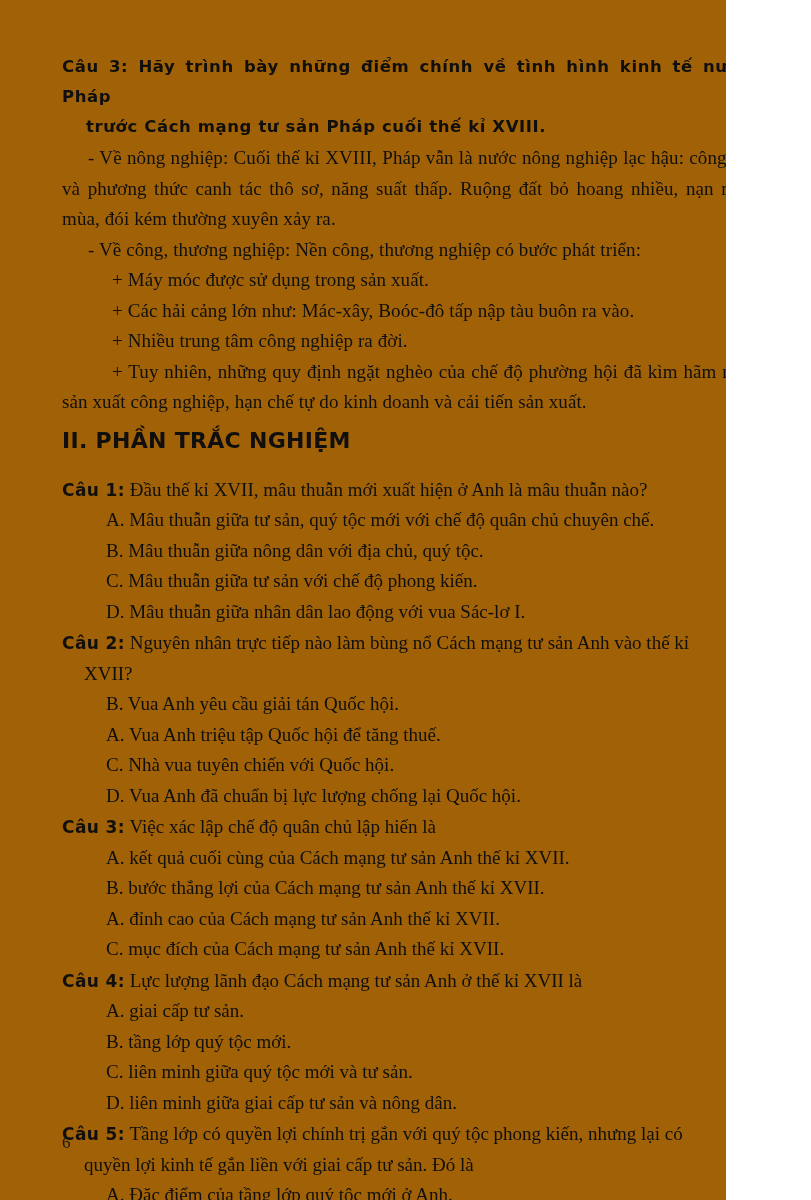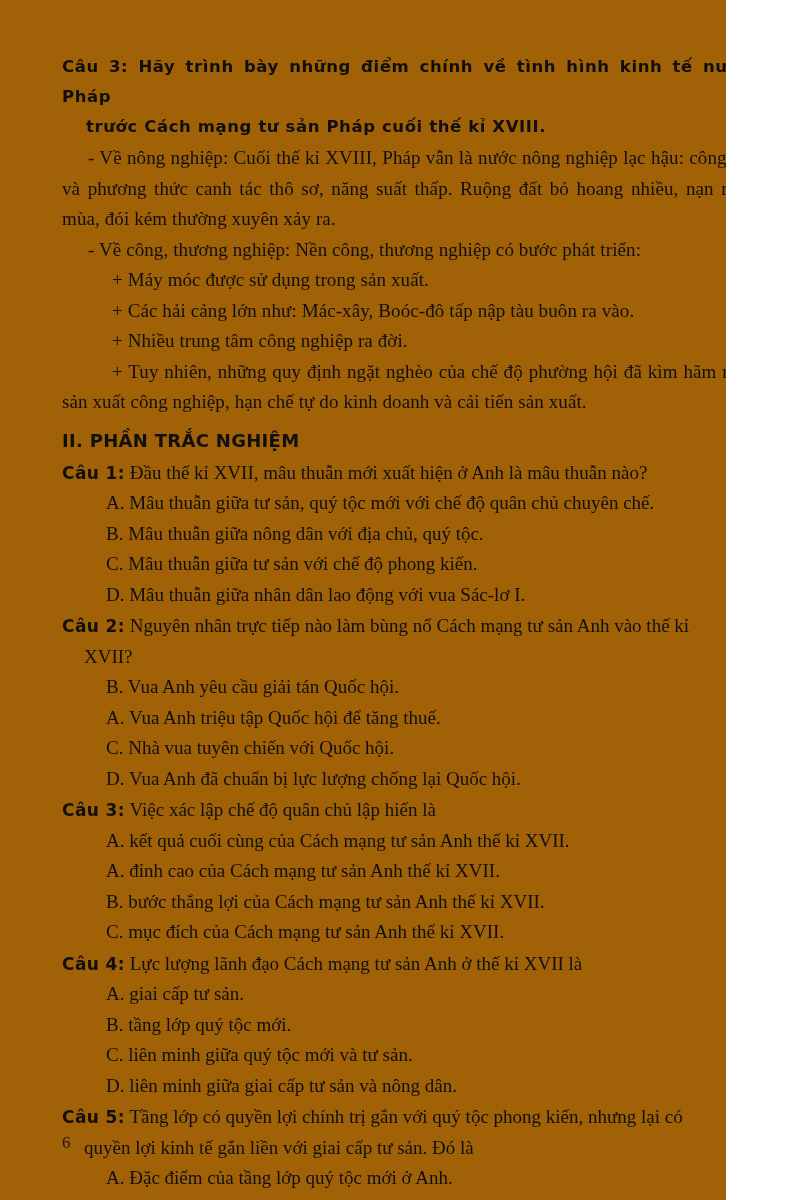--- a/index.html
+++ b/index.html
@@ -55,11 +55,11 @@
   .section-title {
     font-family: "DejaVu Sans", sans-serif;
     font-weight: bold;
-    font-size: 18px;
+    font-size: 22px;
     line-height: 33px;
     letter-spacing: 0.3px;
     margin-top: 6px;
-    margin-bottom: 1px;
+    margin-bottom: 18px;
   }
   .mc-question {
     font-size: 19px;

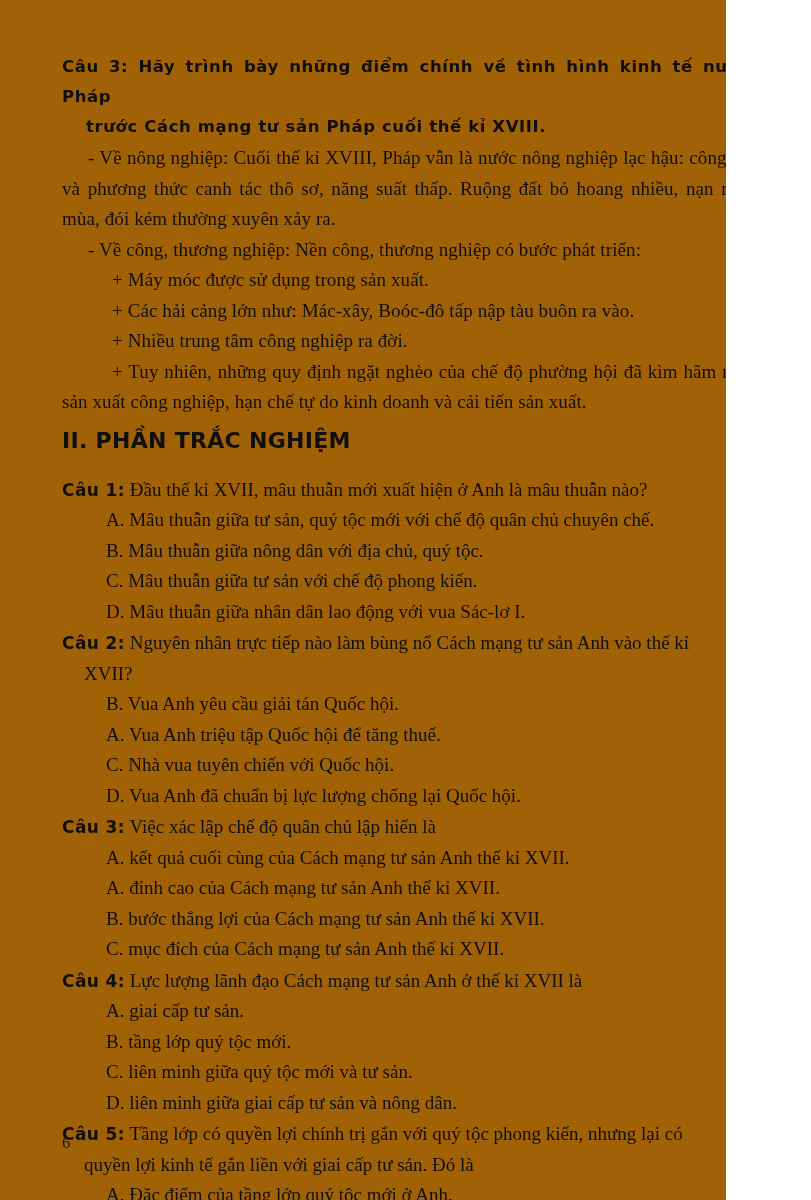--- a/index.html
+++ b/index.html
@@ -142,8 +142,8 @@
       <span class="qtext">Việc xác lập chế độ quân chủ lập hiến là</span>
     </p>
     <p class="mc-option">A. kết quả cuối cùng của Cách mạng tư sản Anh thế kỉ XVII.</p>
+    <p class="mc-option">B. bước thắng lợi của Cách mạng tư sản Anh thế kỉ XVII.</p>
     <p class="mc-option">A. đỉnh cao của Cách mạng tư sản Anh thế kỉ XVII.</p>
-    <p class="mc-option">B. bước thắng lợi của Cách mạng tư sản Anh thế kỉ XVII.</p>
     <p class="mc-option">C. mục đích của Cách mạng tư sản Anh thế kỉ XVII.</p>
 
     <p class="mc-question">

